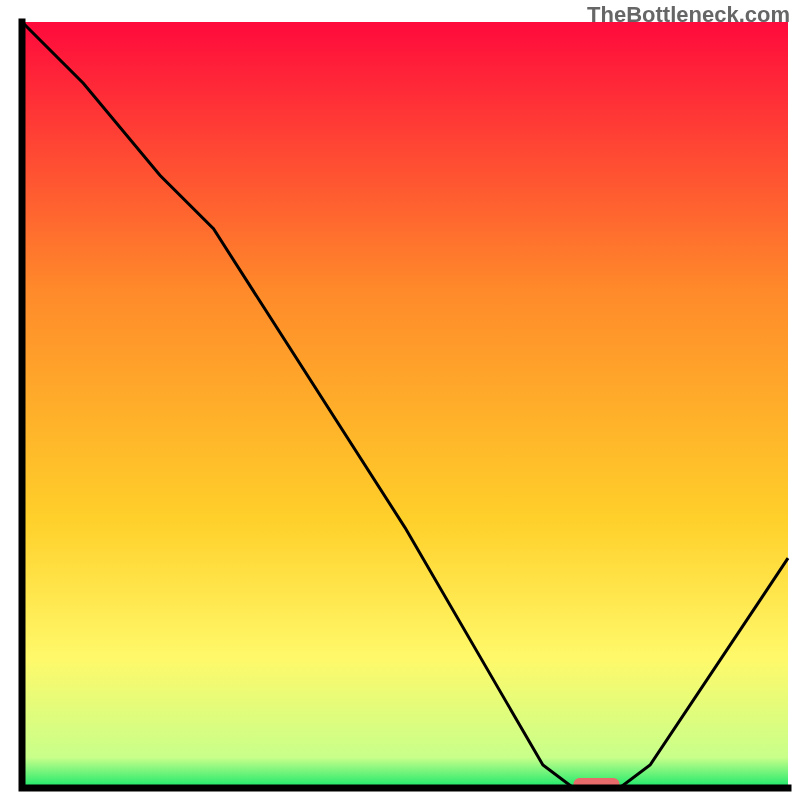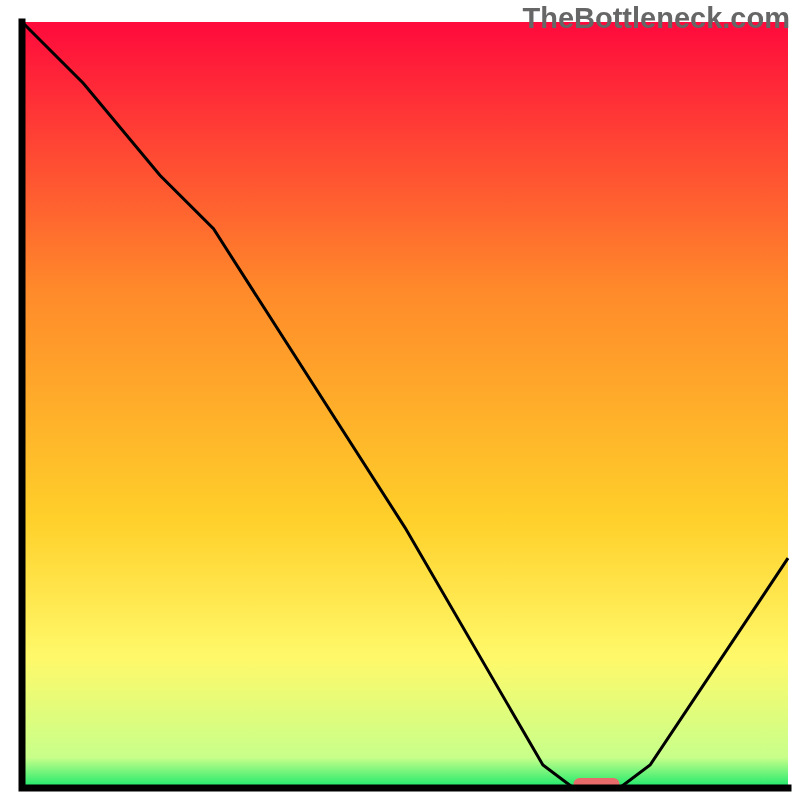--- a/index.html
+++ b/index.html
@@ -19,7 +19,7 @@
     position: absolute;
     top: 2px;
     right: 10px;
-    font-size: 29px;
+    font-size: 22px;
     font-weight: bold;
     color: #666666;
     z-index: 10;

